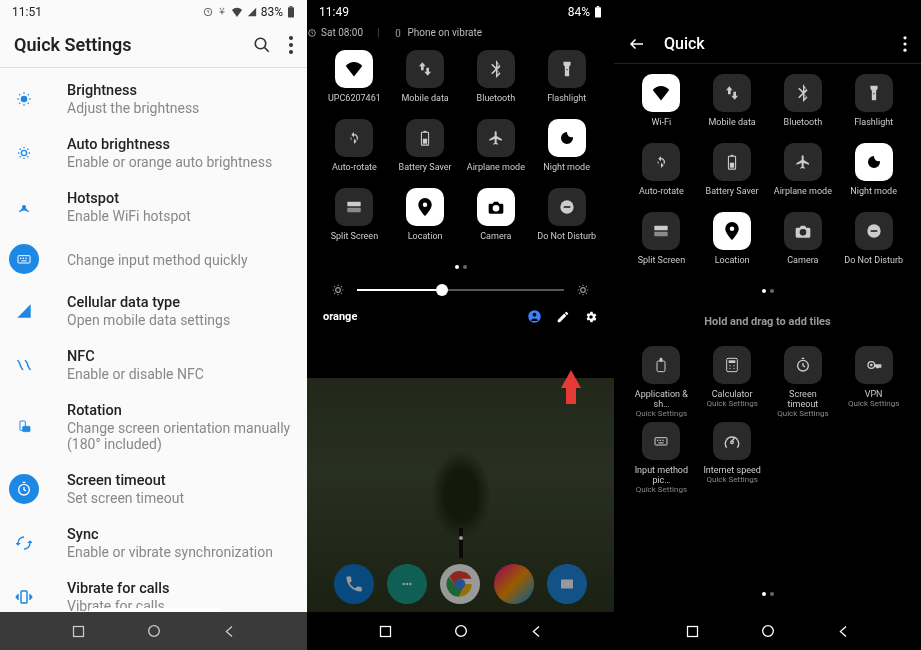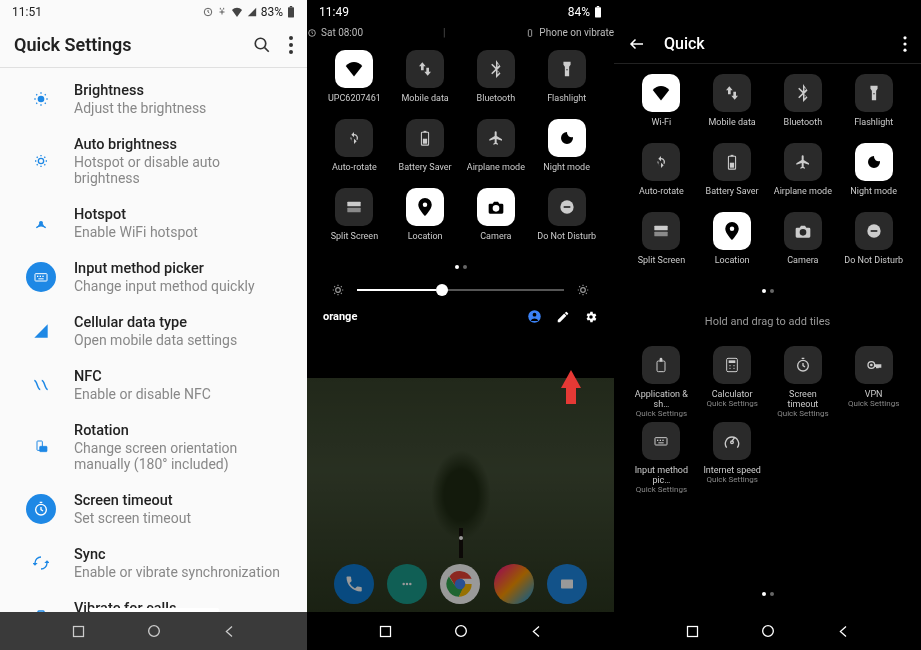--- a/index.html
+++ b/index.html
@@ -29,7 +29,7 @@
 
 .p2 { background: #000; color: #fff; }
 .p2 .status-bar { color: #fff; }
-.p2-subheader { display: flex; justify-content: space-between; gap: 24px; font-size: 10px; color: #bbb; padding: 3px 0 8px; }
+.p2-subheader { display: flex; justify-content: flex-start; gap: 14px; font-size: 10px; color: #bbb; padding: 3px 0 8px; }
 .p2-subheader span { display: flex; align-items: center; gap: 4px; }
 .tile-grid { display: grid; grid-template-columns: repeat(4, 1fr); gap: 4px 12px; padding: 4px 18px; }
 .tile { display: flex; flex-direction: column; align-items: center; }

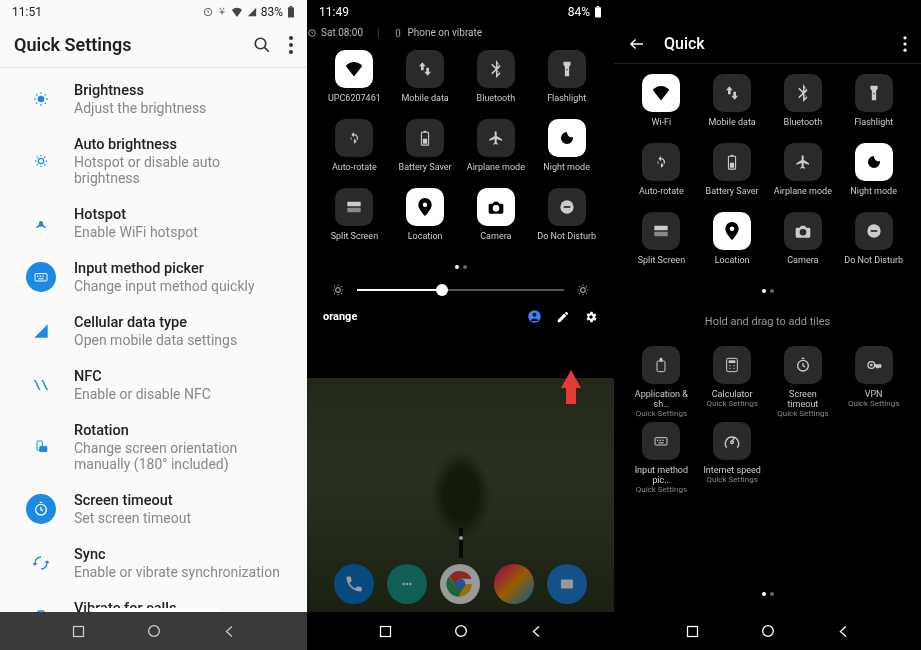--- a/index.html
+++ b/index.html
@@ -15,7 +15,7 @@
 .p1-title { font-size: 18px; font-weight: 600; }
 .p1-actions { display: flex; gap: 18px; }
 .p1-list { padding: 4px 0; }
-.list-item { display: flex; align-items: center; padding: 10px 26px; gap: 18px; }
+.list-item { display: flex; align-items: center; padding: 10px 9px; gap: 28px; }
 .item-icon { width: 30px; height: 30px; display: flex; align-items: center; justify-content: center; flex-shrink: 0; }
 .item-icon.active { background: #1e88e5; border-radius: 50%; color: #fff; }
 .item-icon.inactive { color: #1e88e5; }

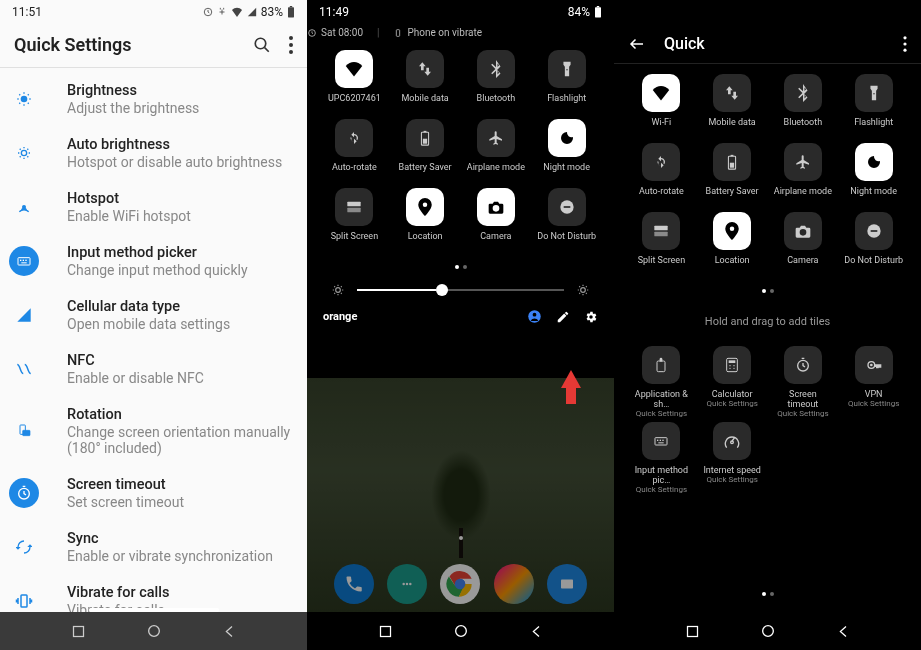--- a/index.html
+++ b/index.html
@@ -136,7 +136,7 @@
           </div>
     <div class="item-text">
       <div class="item-title">Auto brightness</div>
-      <div class="item-sub">Hotspot or disable auto brightness</div>
+      <div class="item-sub">Enable or orange auto brightness</div>
     </div>
   </div>
         <div class="list-item">

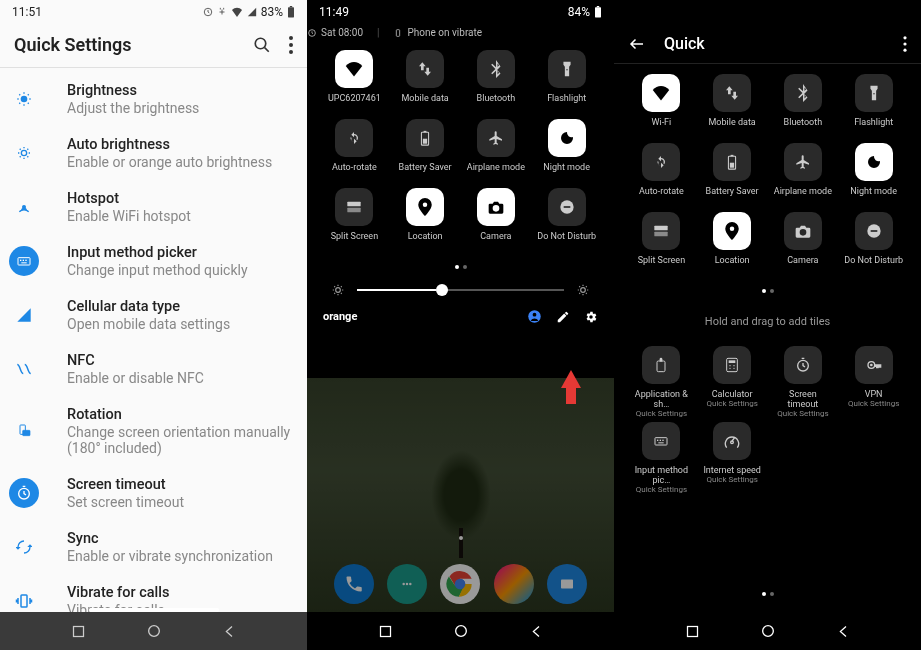--- a/index.html
+++ b/index.html
@@ -162,7 +162,6 @@
             </svg>
           </div>
     <div class="item-text">
-      <div class="item-title">Input method picker</div>
       <div class="item-sub">Change input method quickly</div>
     </div>
   </div>

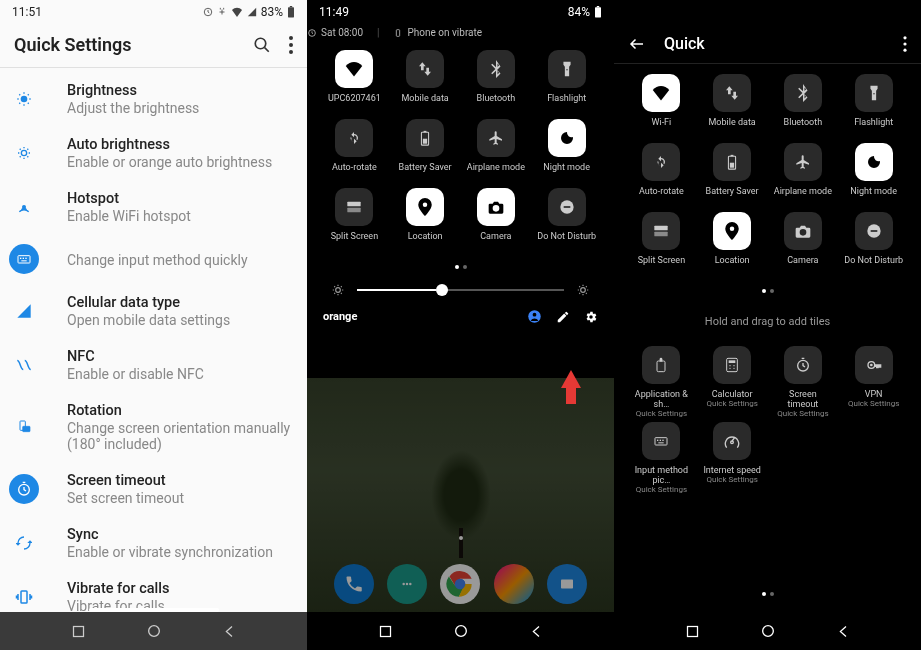--- a/index.html
+++ b/index.html
@@ -61,7 +61,7 @@
 .p3 { background: #000; color: #fff; }
 .p3-header { display: flex; align-items: center; padding: 10px 14px; gap: 18px; border-bottom: 1px solid #222; }
 .p3-header .title { font-size: 16px; font-weight: 500; flex: 1; }
-.hint { text-align: center; font-size: 11px; color: #999; padding: 14px 0; }
+.hint { text-align: center; font-size: 11px; color: #999; padding: 14px 0; font-weight: bold; }
 .p3 .navbar { background: #000; }
 .p3 .navbar .nav-icon { color: #fff; }
 

